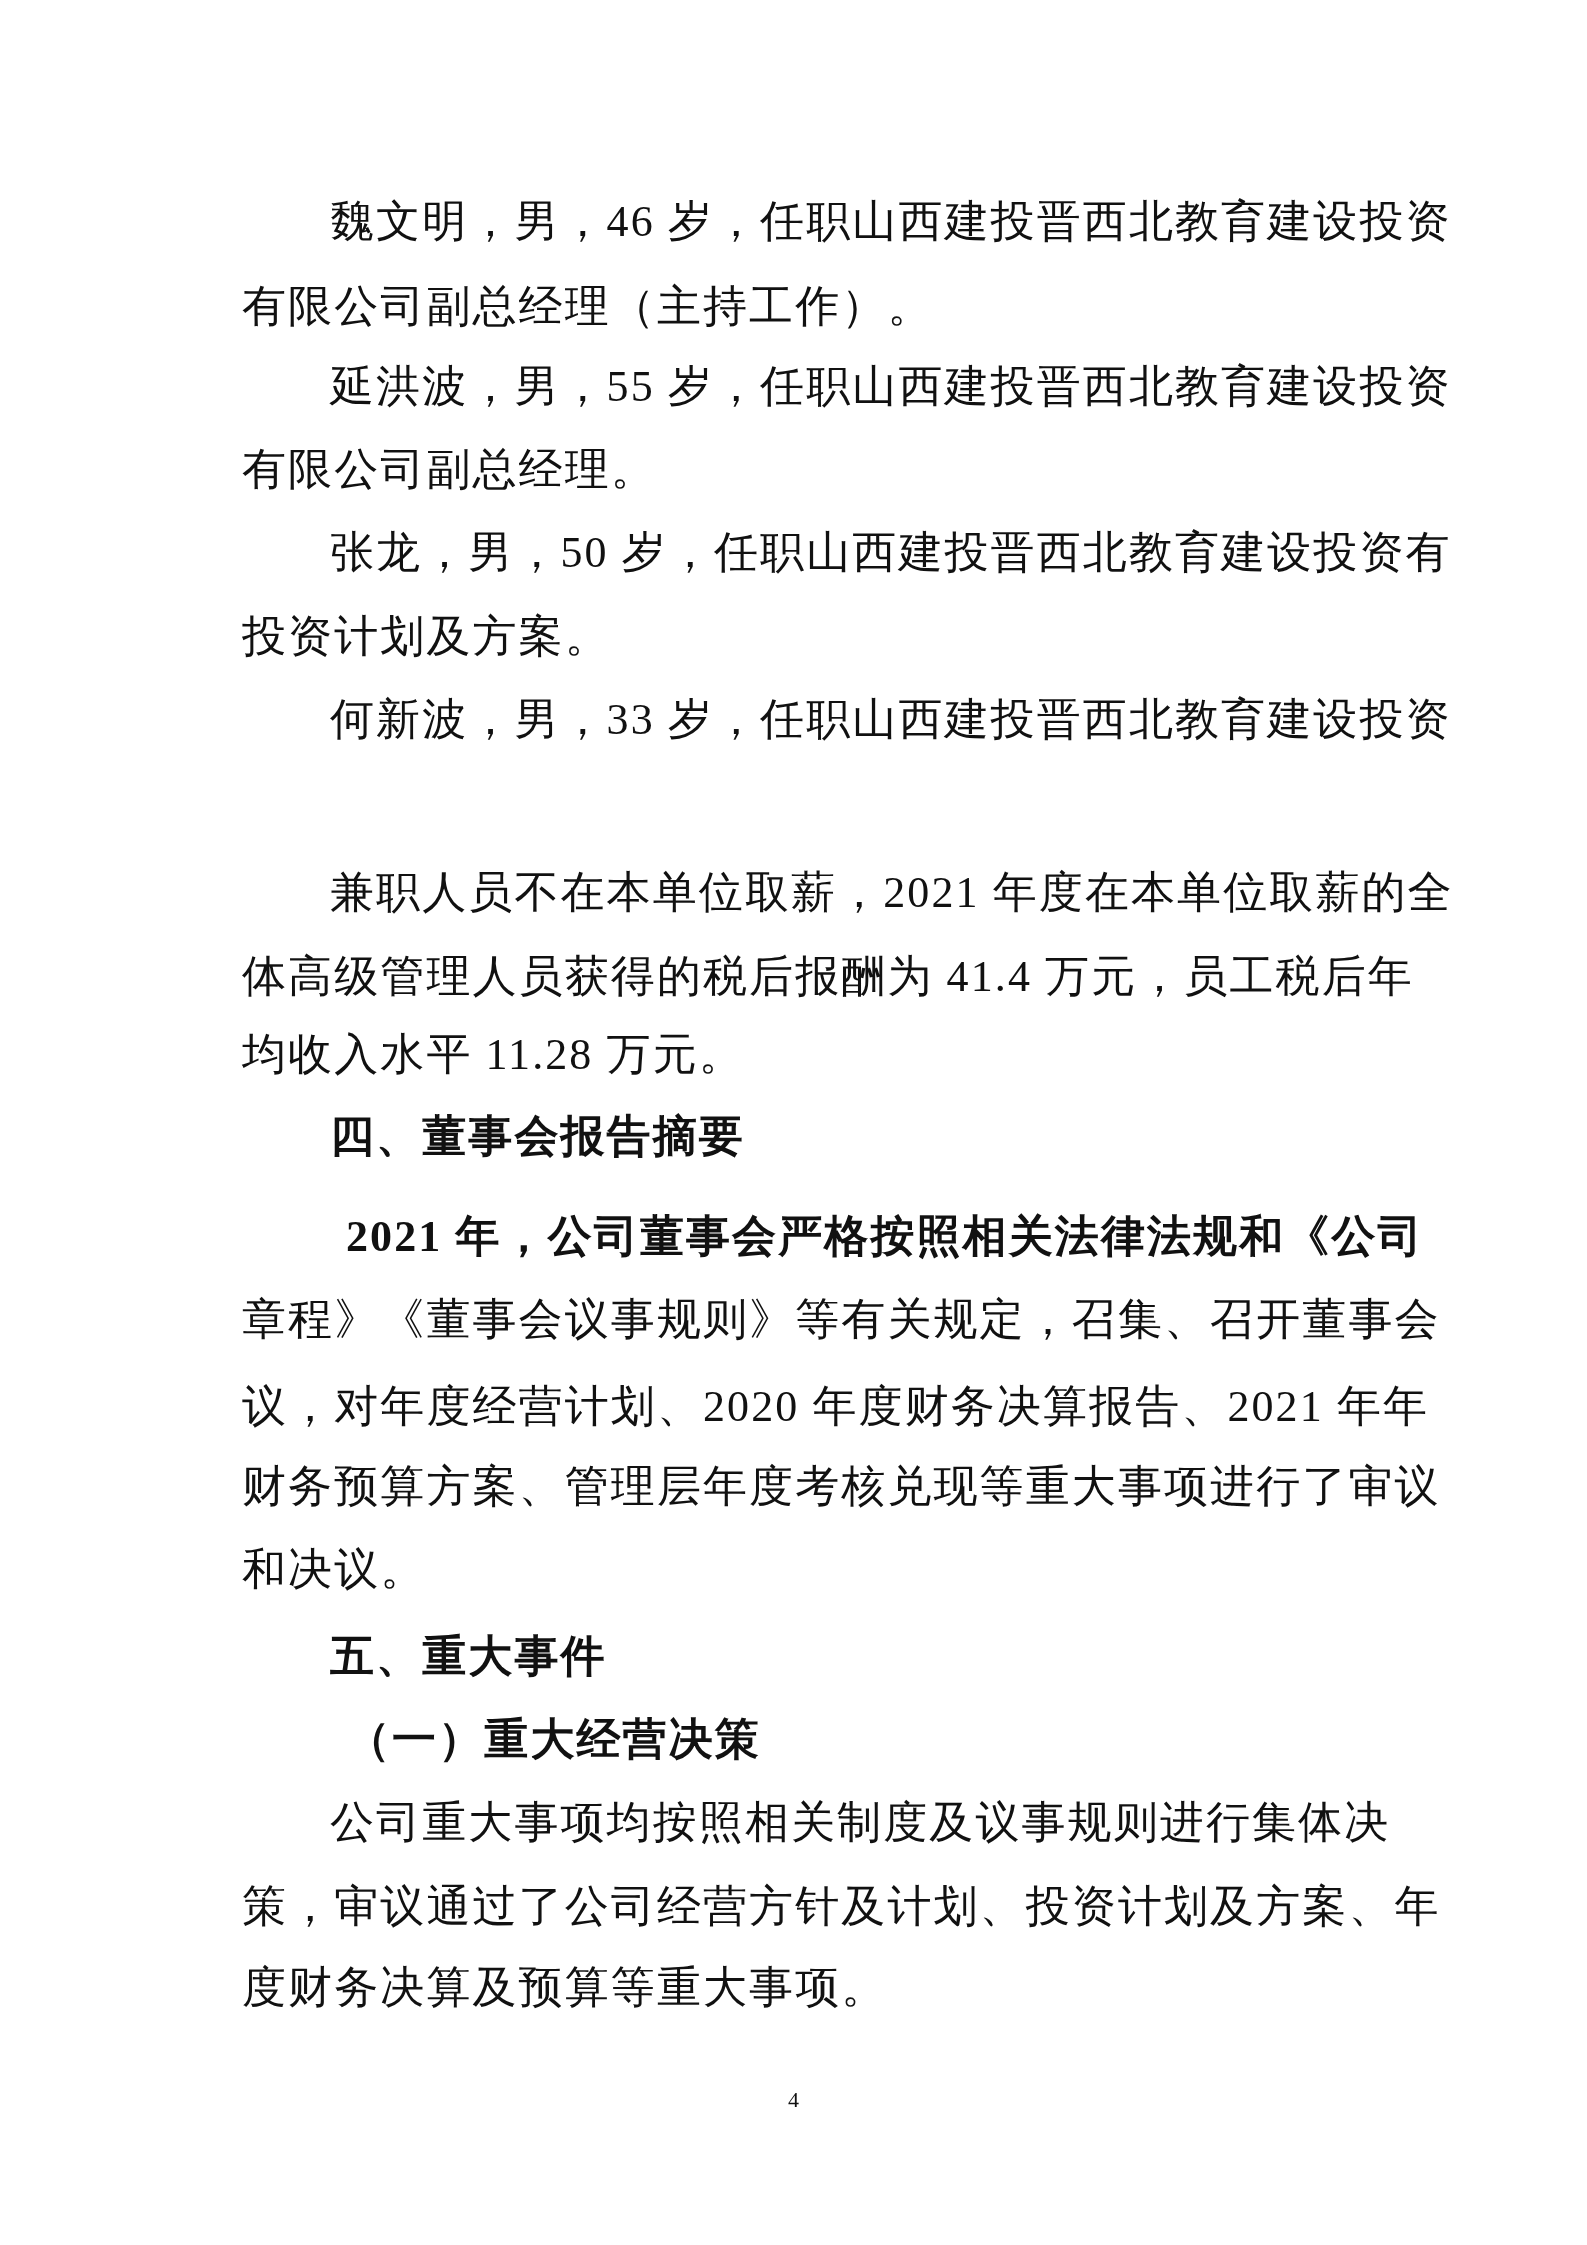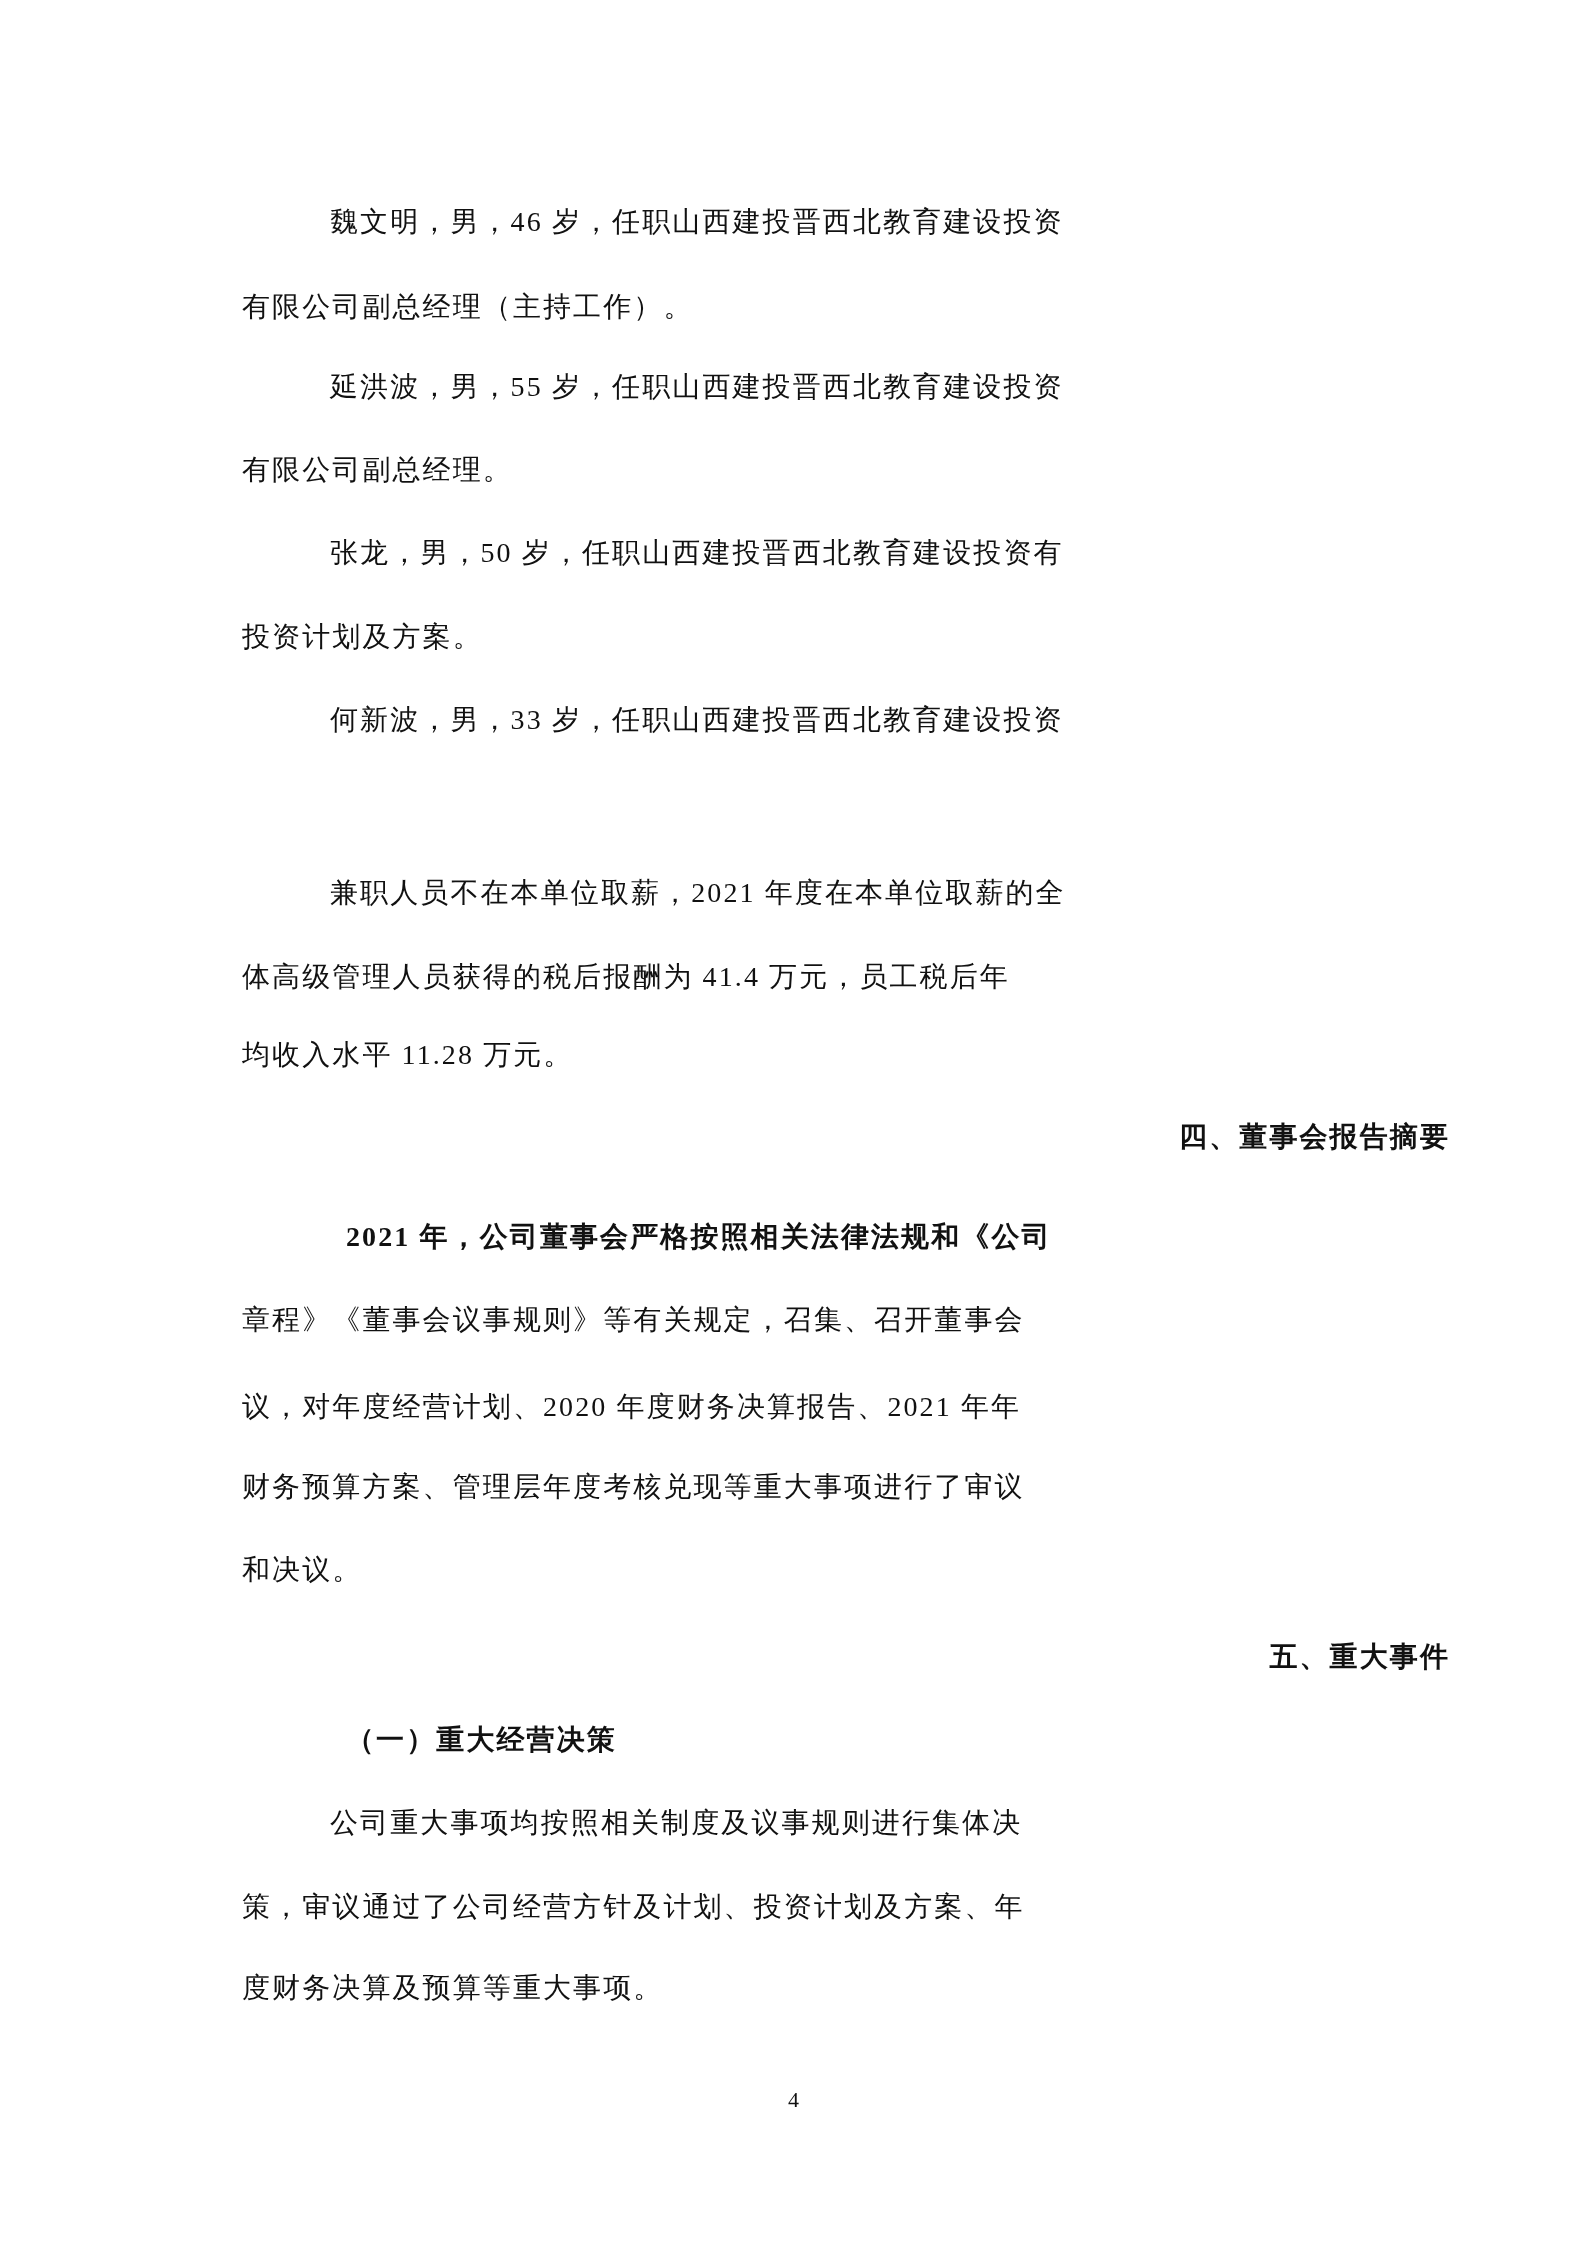--- a/index.html
+++ b/index.html
@@ -7,7 +7,7 @@
          font-family: "Liberation Serif", "DejaVu Serif", serif; color: #111111; }
   .page { position: absolute; left: 0; top: 0; width: 1587px; height: 2245px; background: #ffffff; }
   .line { position: absolute; left: 242px; width: 1120px; height: 60px; line-height: 60px;
-          font-size: 28px; letter-spacing: 2.1px; white-space: nowrap; }
+          font-size: 44px; letter-spacing: 2.1px; white-space: nowrap; }
   .indent { left: 330px; }
   .indent-extra { left: 346px; font-weight: bold; }
   .bold { font-weight: bold; text-align: right; }

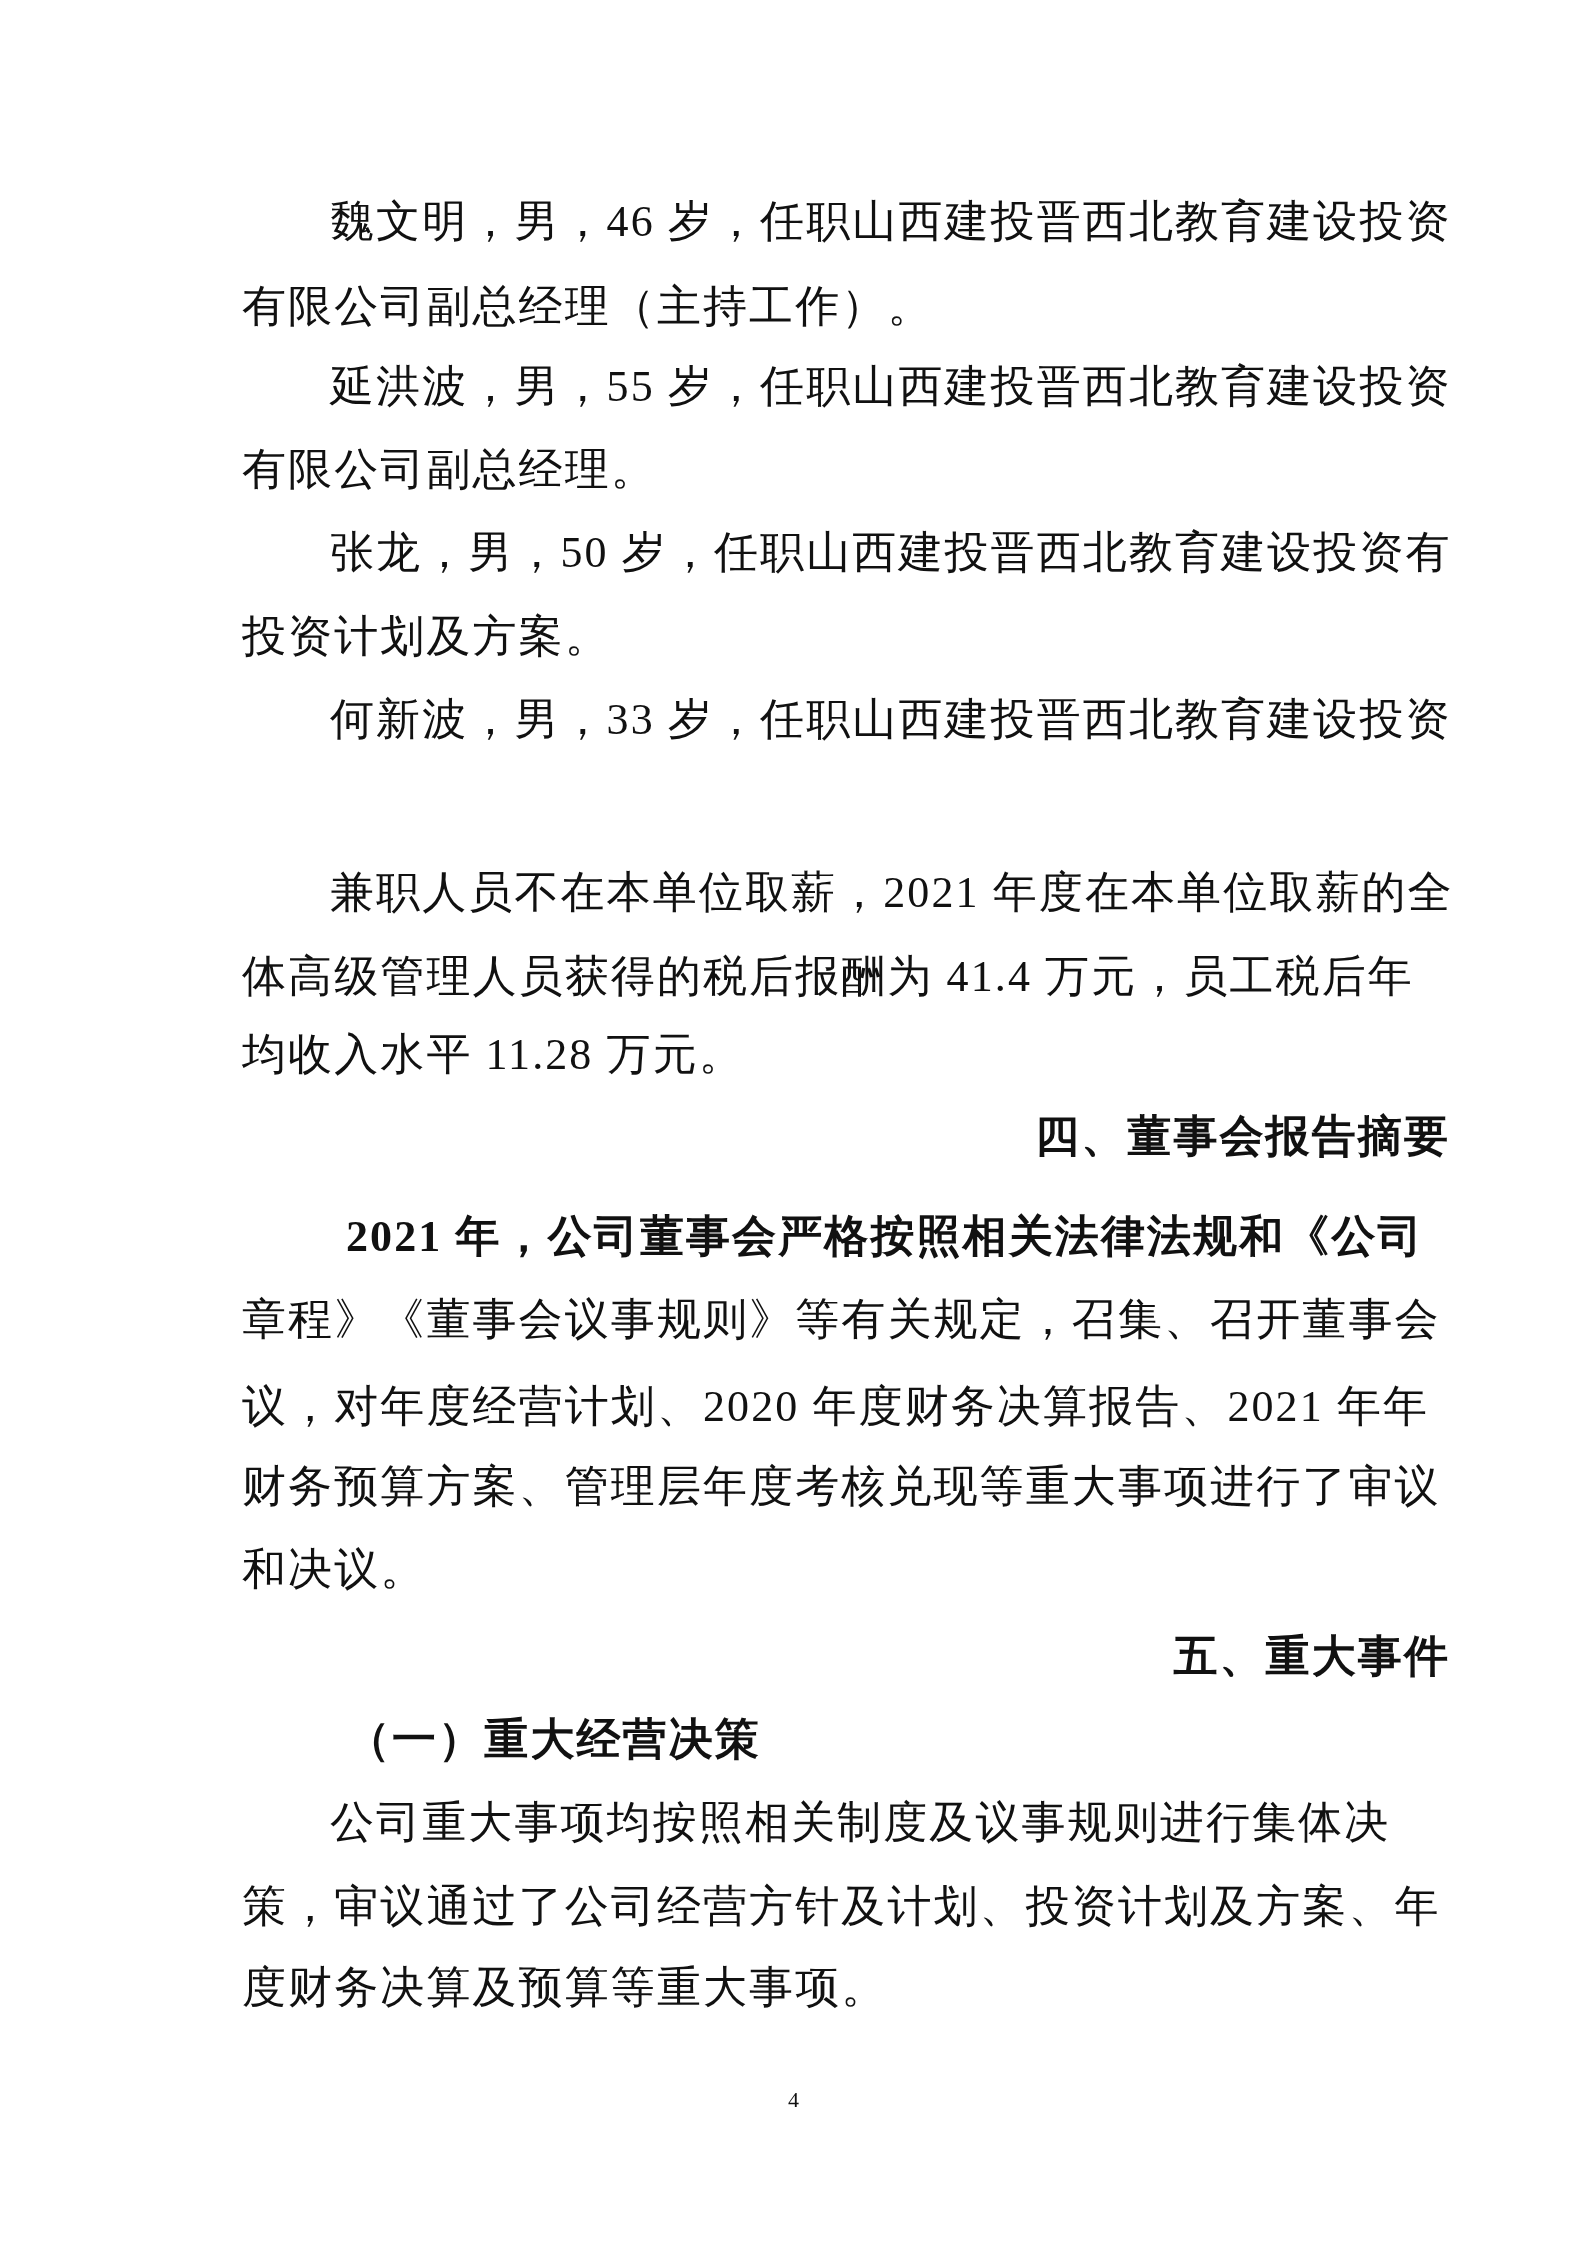--- a/index.html
+++ b/index.html
@@ -10,7 +10,7 @@
           font-size: 44px; letter-spacing: 2.1px; white-space: nowrap; }
   .indent { left: 330px; }
   .indent-extra { left: 346px; font-weight: bold; }
-  .bold { font-weight: bold; text-align: right; }
+  .bold { font-weight: bold; }
   .page-number { position: absolute; top: 2086px; left: 0; width: 1587px; text-align: center;
                  font-size: 22px; line-height: 28px; font-family: "Liberation Serif", serif; }
 </style>

